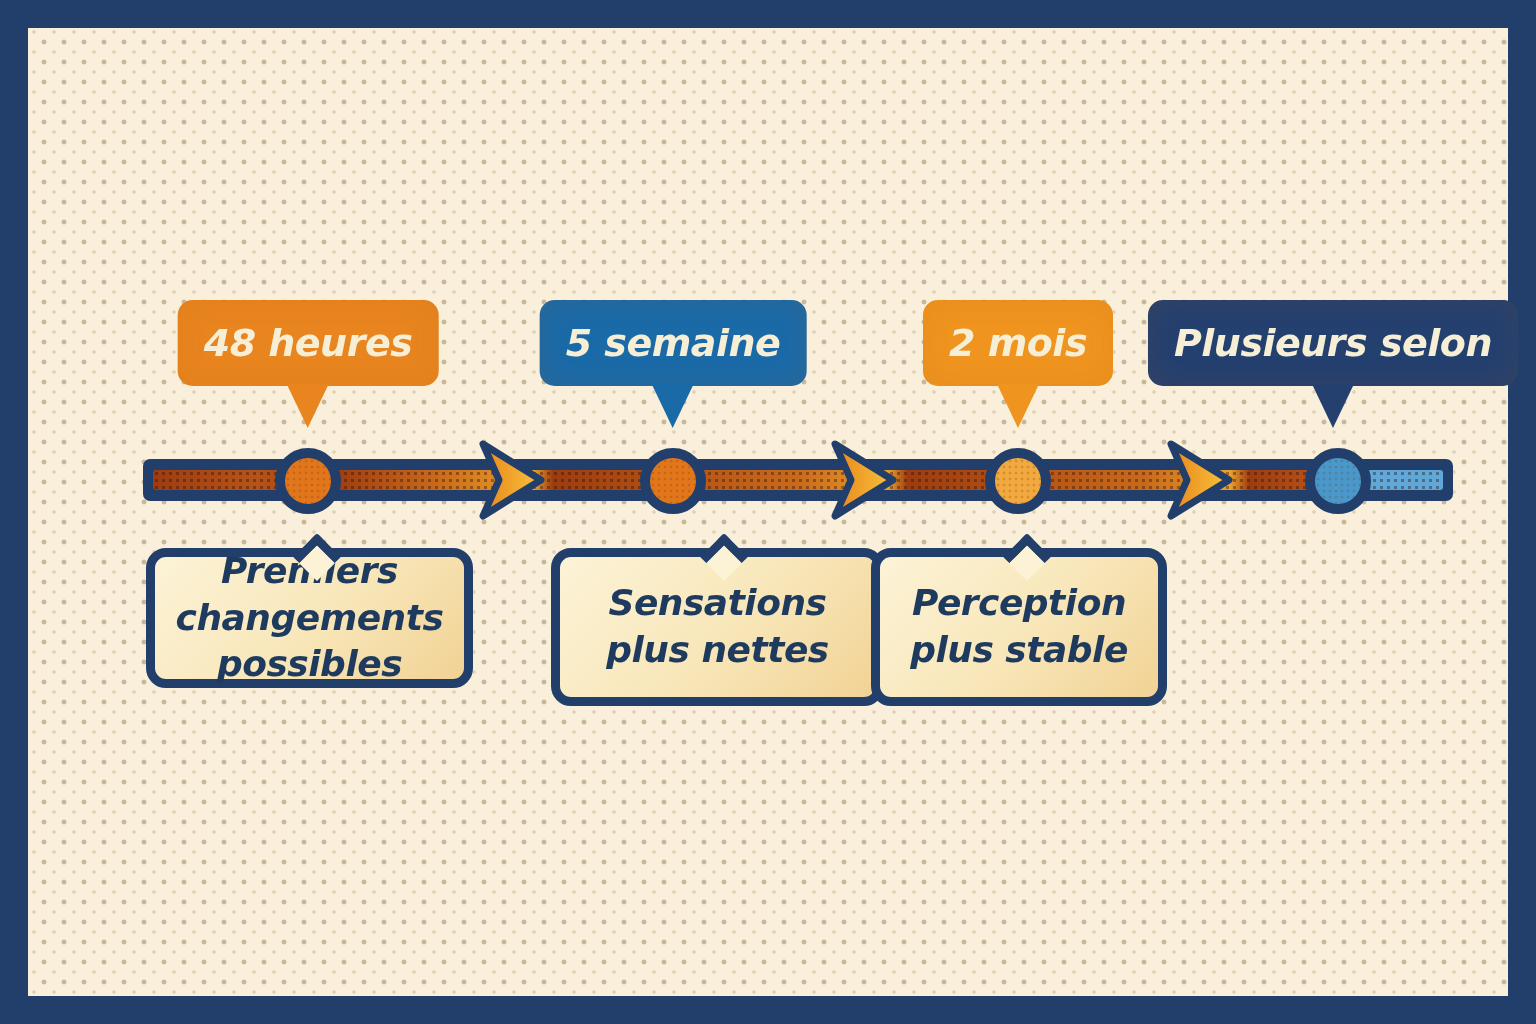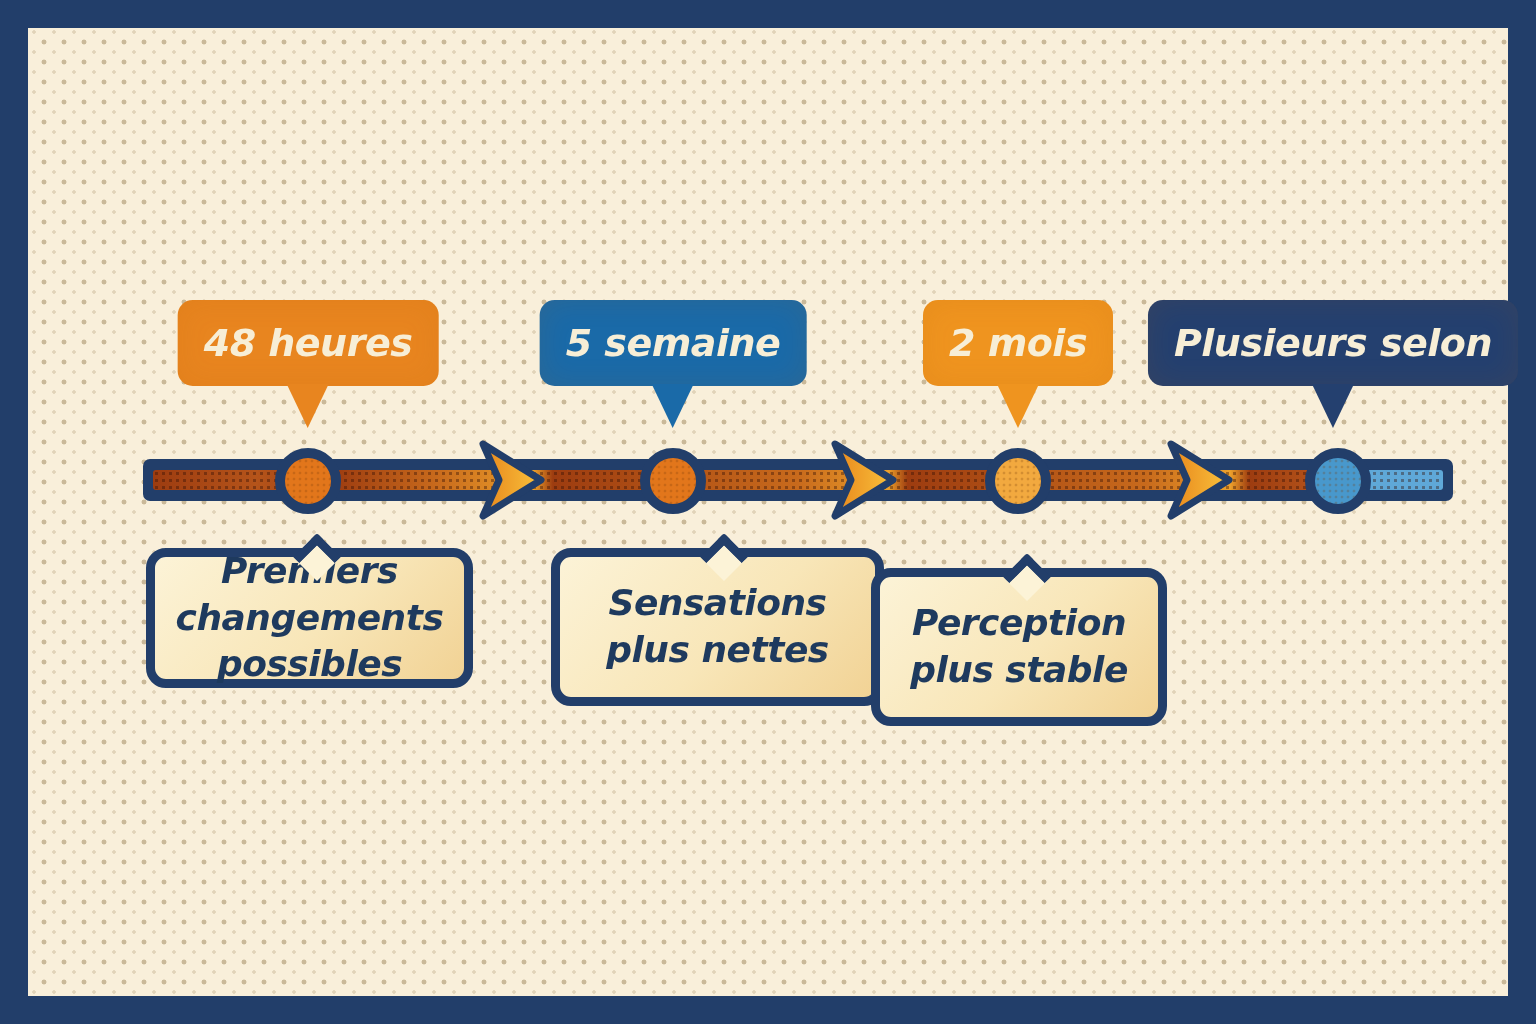--- a/index.html
+++ b/index.html
@@ -88,7 +88,7 @@
   .arrow.a0{left:443px;} .arrow.a1{left:795px;} .arrow.a2{left:1131px;}
   .box.s0{left:118px; width:327px; height:140px;}
   .box.s1{left:481px; width:333px; height:158px;margin-left:42px;}
-  .box.s2{left:843px; width:296px; height:158px;margin-top:20px;}
+  .box.s2{left:843px; width:296px; height:158px;}
   .box.s3{left:1167px; width:254px; height:238px;}
   .box.s0 .notch{left:145px;} .box.s1 .notch{left:147px;}
   .box.s2 .notch{left:130px;} .box.s3 .notch{left:122px;}

